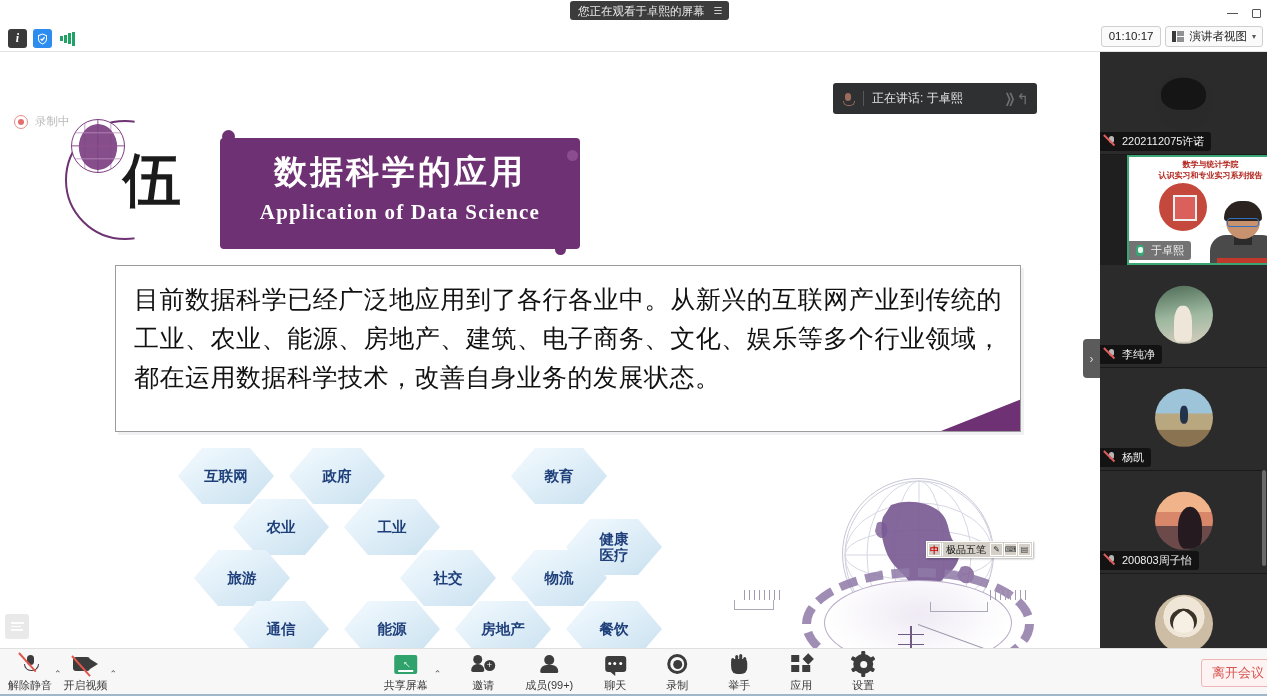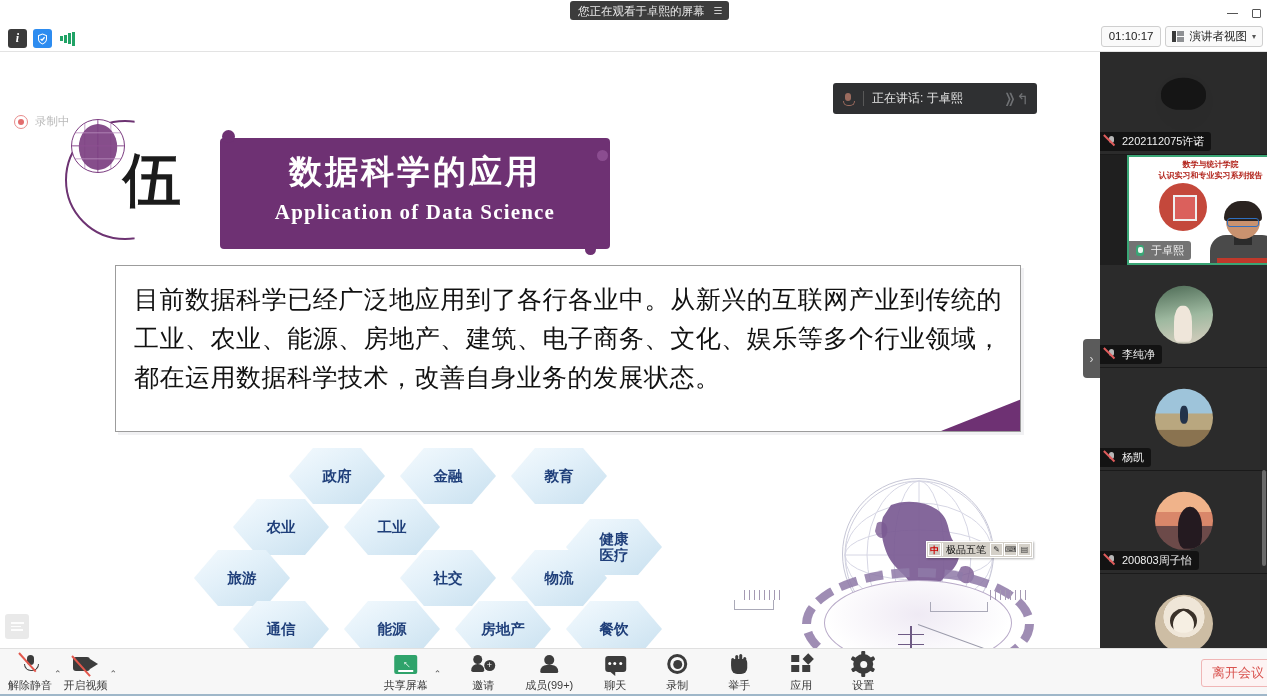--- a/index.html
+++ b/index.html
@@ -144,7 +144,7 @@
 
   
   .plaque {
-    position:absolute; left:220px; top:86px; width:390px; height:111px;
+    position:absolute; left:220px; top:86px; width:360px; height:111px;
     background:#6e3173; border-radius:4px;
   }
   .plaque .nub-l { position:absolute; left:2px; top:-8px; width:13px; height:13px; background:#6e3173; border-radius:50%; }

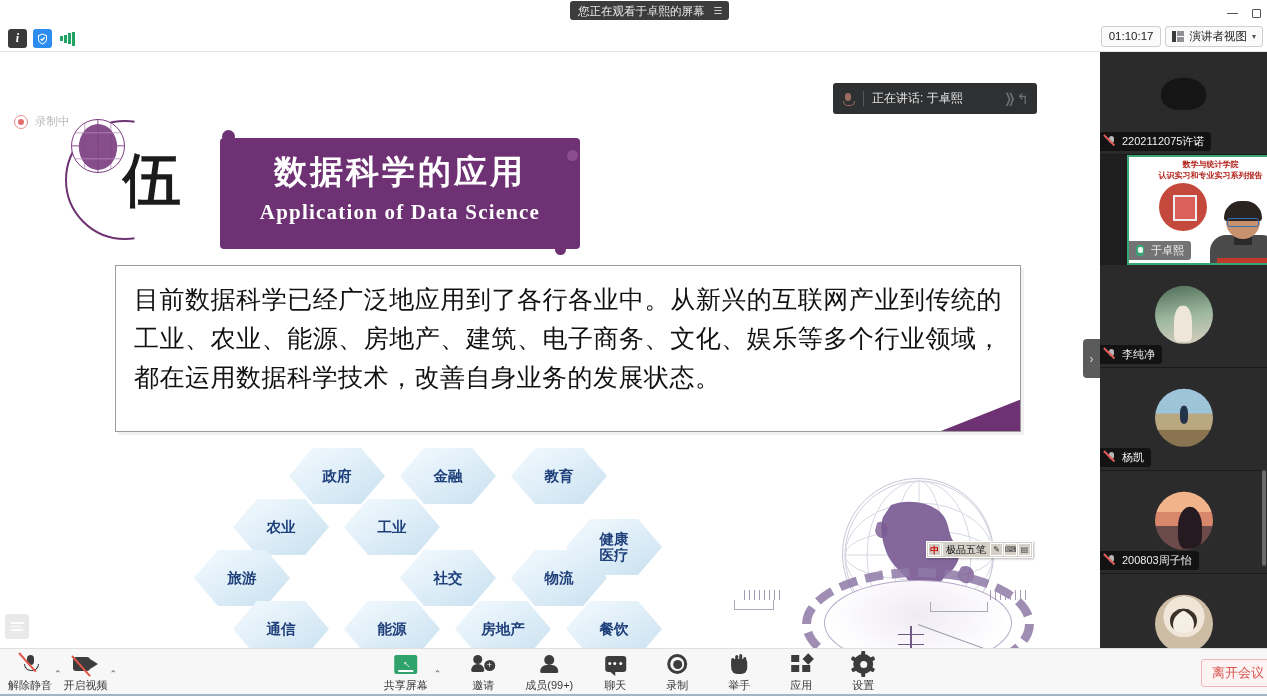--- a/index.html
+++ b/index.html
@@ -478,6 +478,7 @@
       </div>
 
       <div class="hexwrap">
+          <div class="hex" style="left: 0px; top: 0px;">互联网</div>
           <div class="hex" style="left: 111px; top: 0px;">政府</div>
           <div class="hex" style="left: 222px; top: 0px;">金融</div>
           <div class="hex" style="left: 333px; top: 0px;">教育</div>

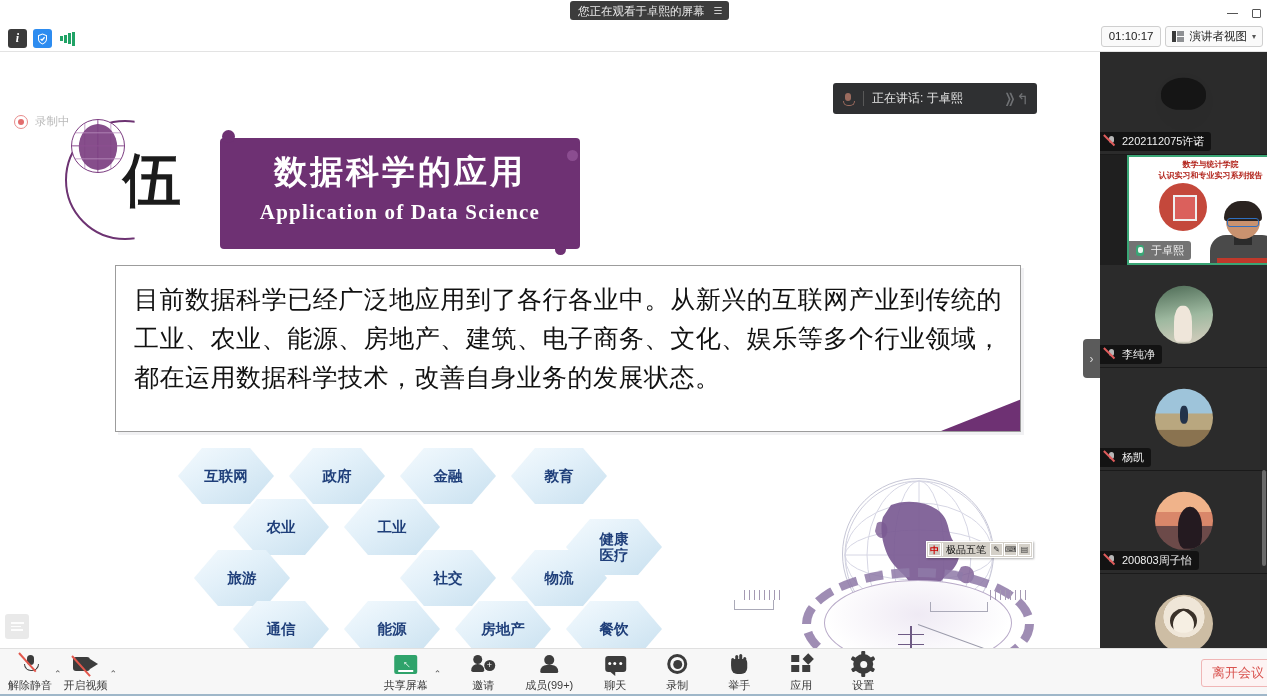--- a/index.html
+++ b/index.html
@@ -480,7 +480,6 @@
       <div class="hexwrap">
           <div class="hex" style="left: 0px; top: 0px;">互联网</div>
           <div class="hex" style="left: 111px; top: 0px;">政府</div>
-          <div class="hex" style="left: 222px; top: 0px;">金融</div>
           <div class="hex" style="left: 333px; top: 0px;">教育</div>
           <div class="hex" style="left: 55px; top: 51px;">农业</div>
           <div class="hex" style="left: 166px; top: 51px;">工业</div>

